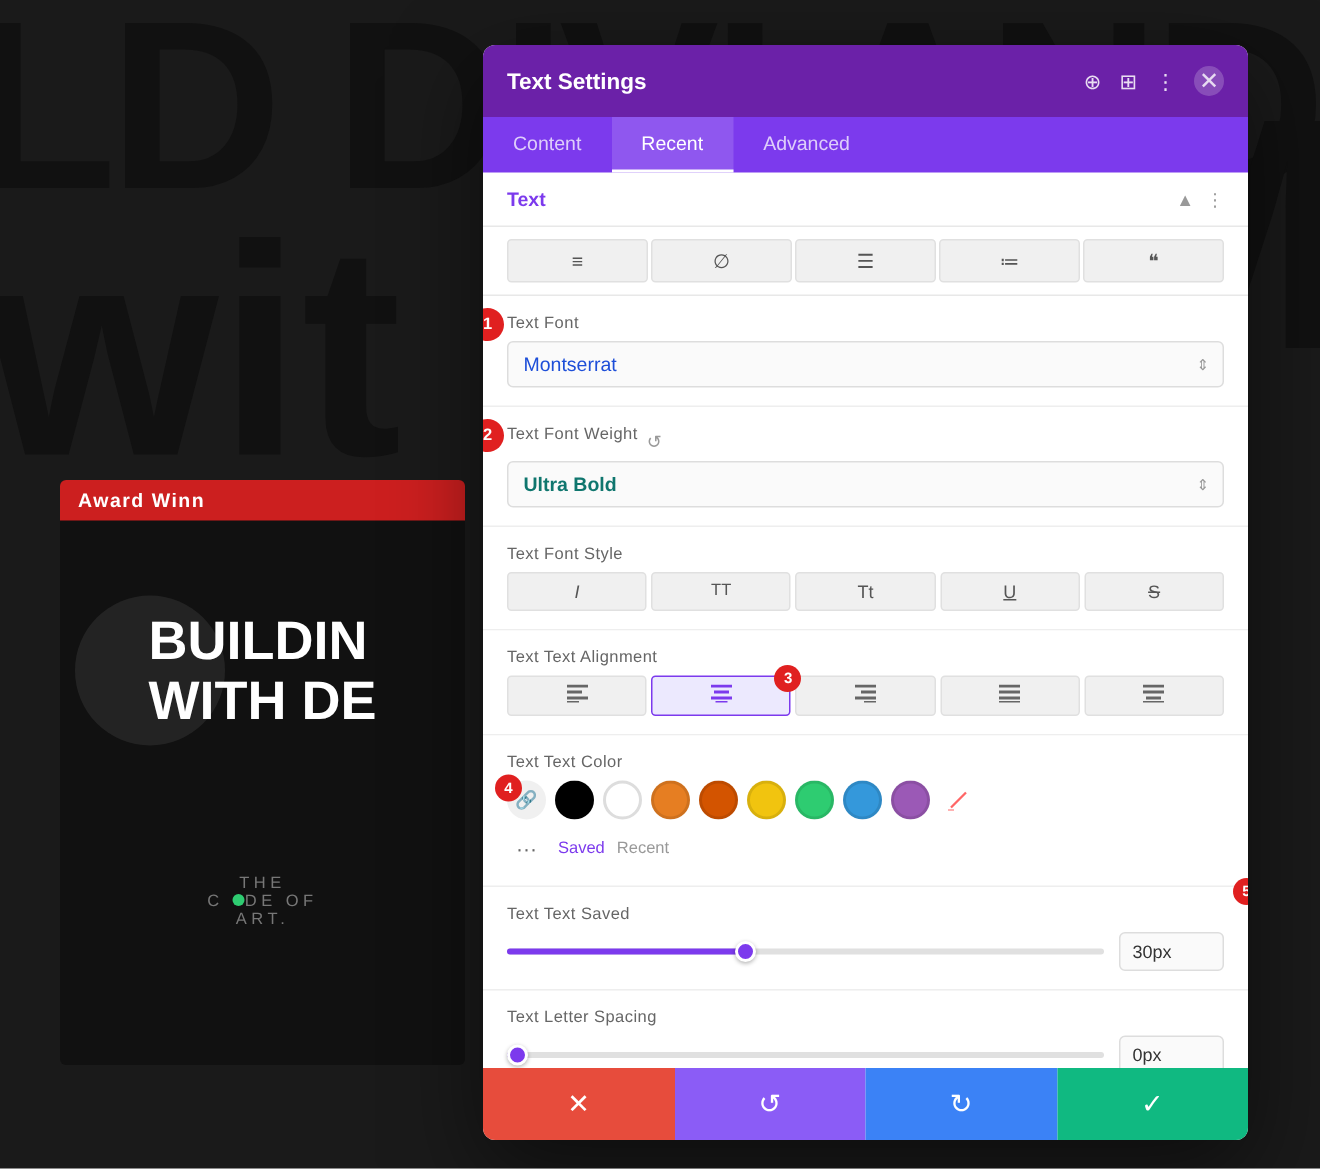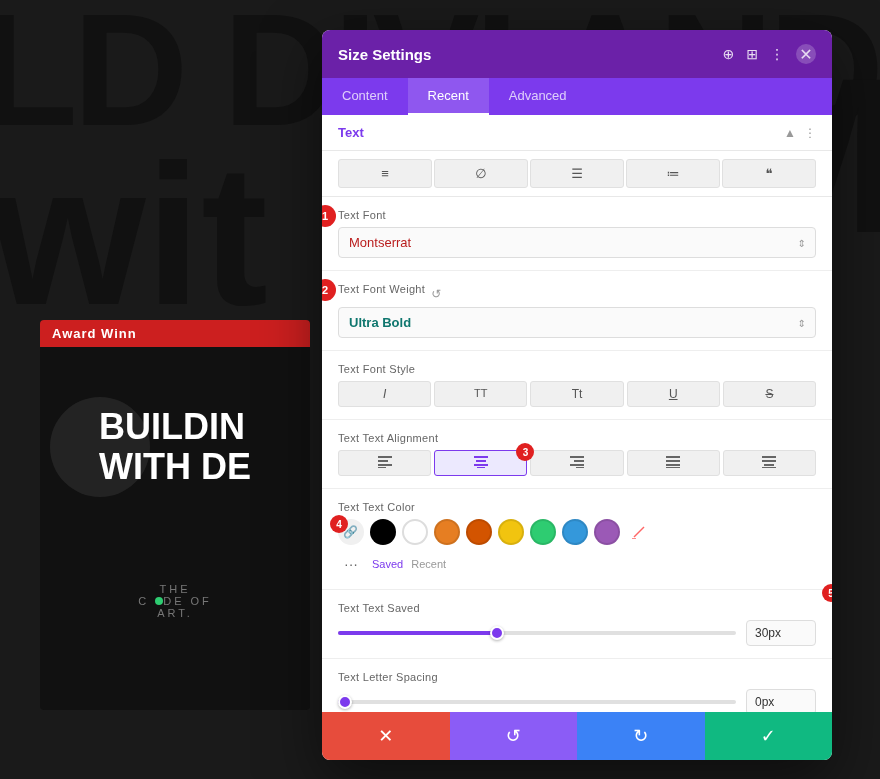--- a/index.html
+++ b/index.html
@@ -480,7 +480,7 @@
 <div class="panel">
 
   <div class="panel-header">
-    <span class="panel-title">Size Settings</span>
+    <span class="panel-title">Text Settings</span>
     <div class="panel-header-icons">
       <span class="panel-header-icon">⊕</span>
       <span class="panel-header-icon">⊞</span>

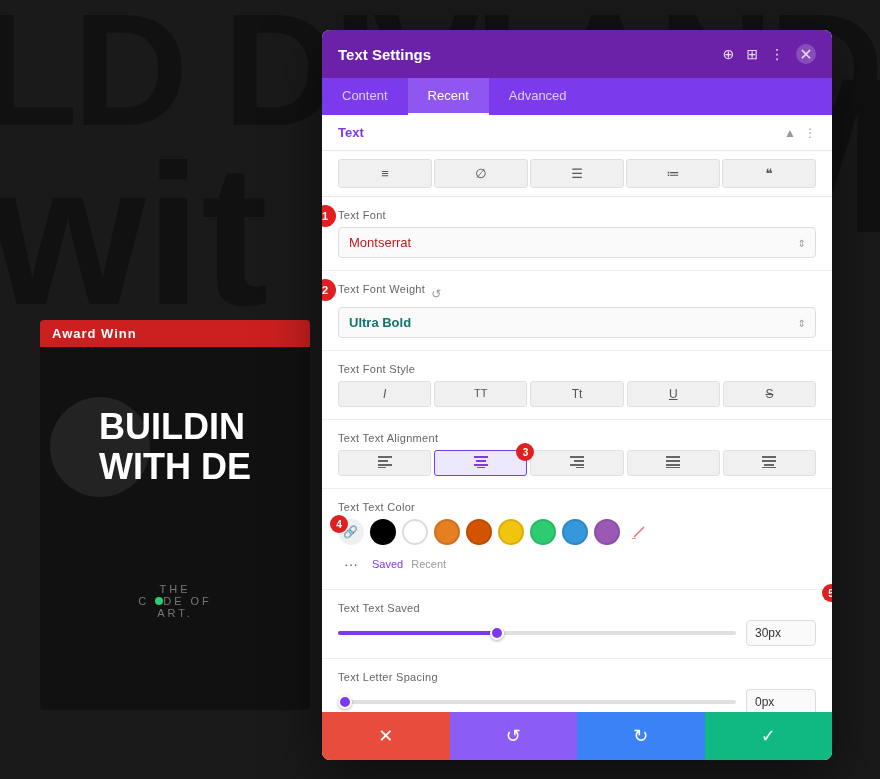--- a/index.html
+++ b/index.html
@@ -257,7 +257,7 @@
       border-radius: 4px;
       background: #fafafa;
       font-size: 13px;
-      color: #b91c1c;
+      color: #1d4ed8;
       appearance: none;
       cursor: pointer;
     }

